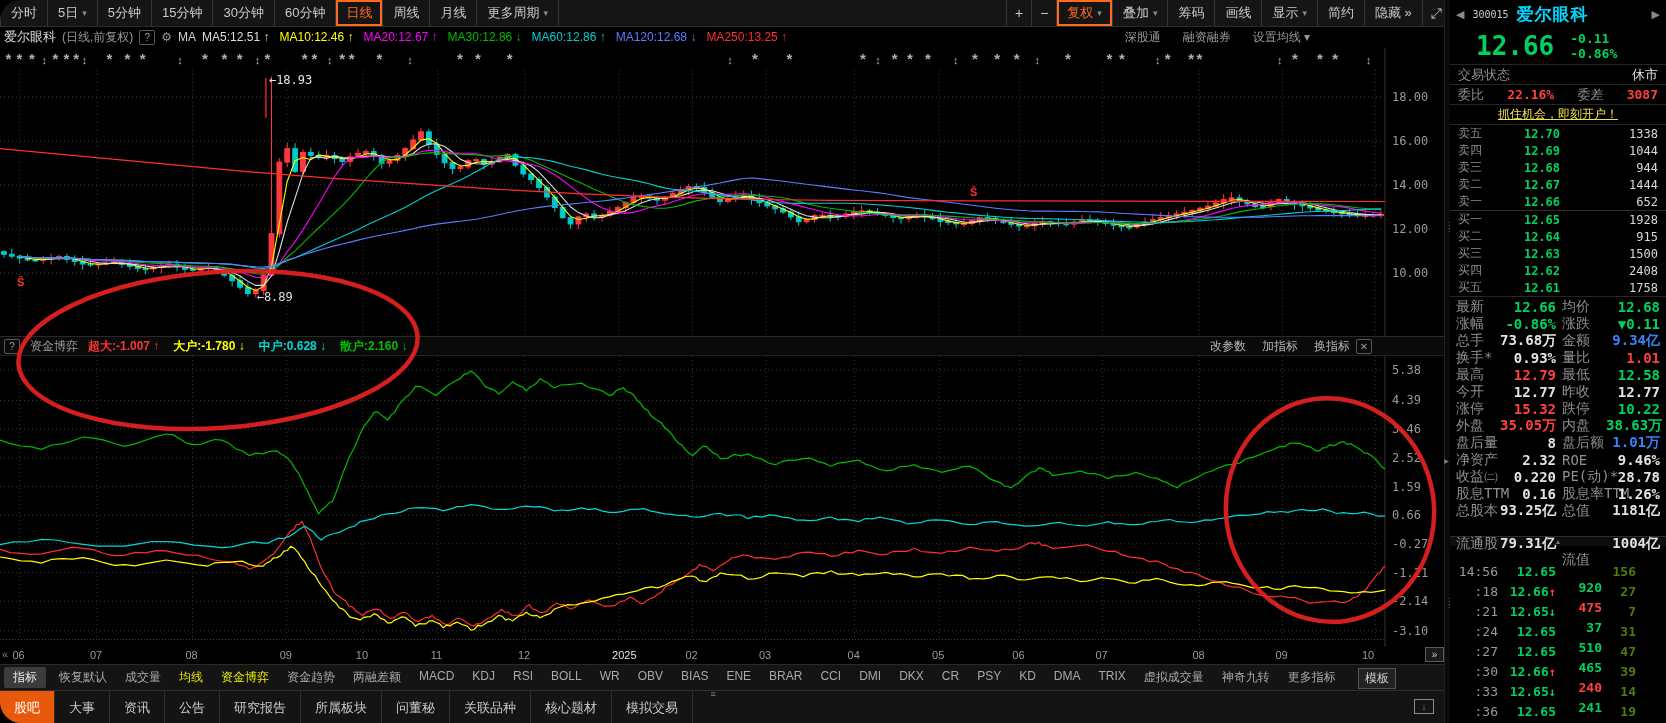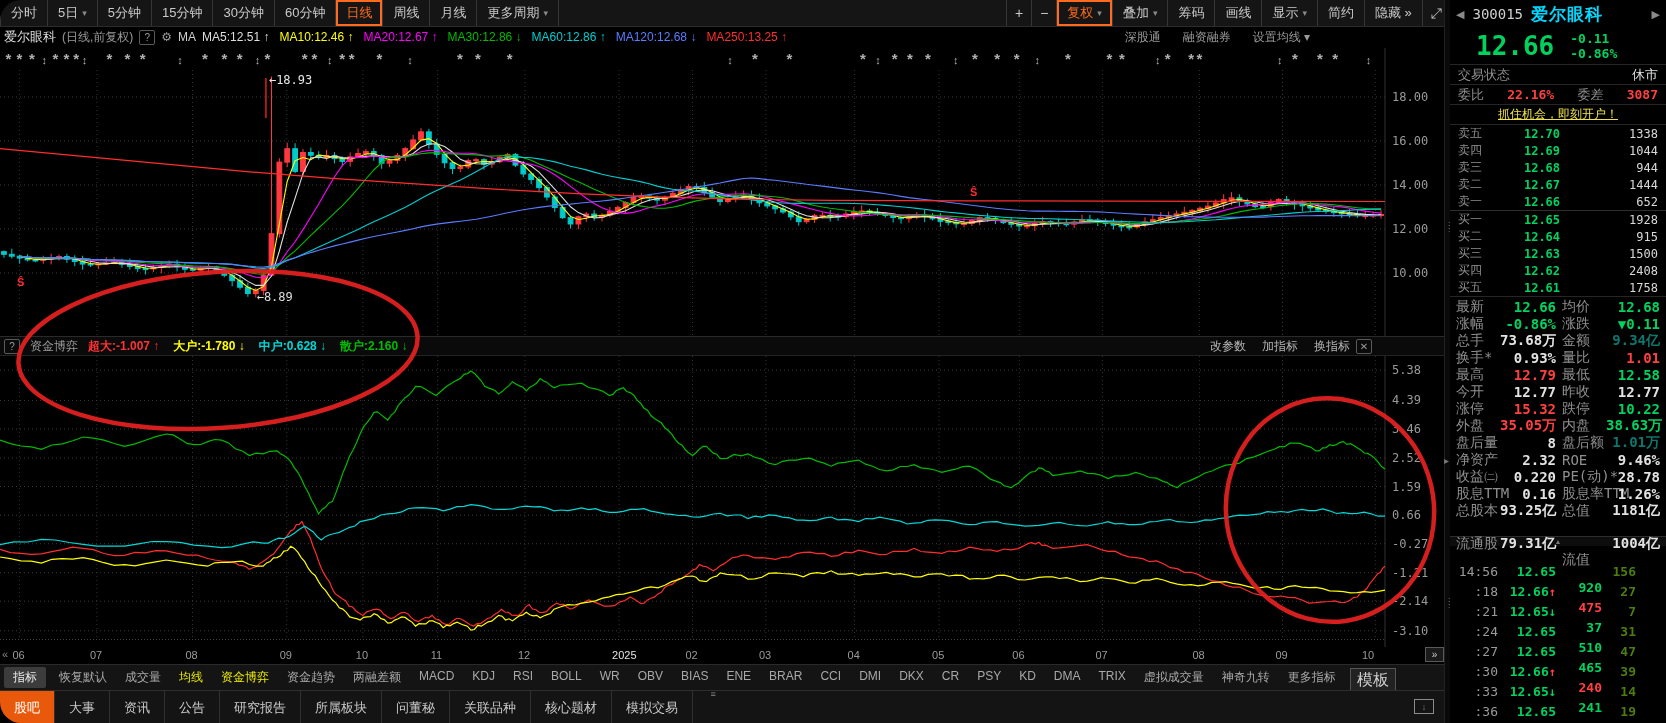--- a/index.html
+++ b/index.html
@@ -68,7 +68,7 @@
   .rpanel{position:absolute;left:1450px;top:0;width:216px;height:723px;background:#000;color:#ddd;}
   .rp-header{height:28px;display:flex;align-items:center;gap:8px;padding:0 6px;}
   .rp-header .arr{color:#8a8a8a;font-size:11px;cursor:pointer;}
-  .rp-code{color:#cfcfcf;font-size:14px;}
+  .rp-code{color:#cfcfcf;font-size:10px;}
   .rp-name{color:#00d8ff;font-size:17px;font-weight:bold;letter-spacing:1px;}
   .rp-price-row{height:36px;display:flex;align-items:center;gap:16px;padding-left:26px;}
   .rp-price{font-size:26px;font-weight:bold;color:#00d25f;}

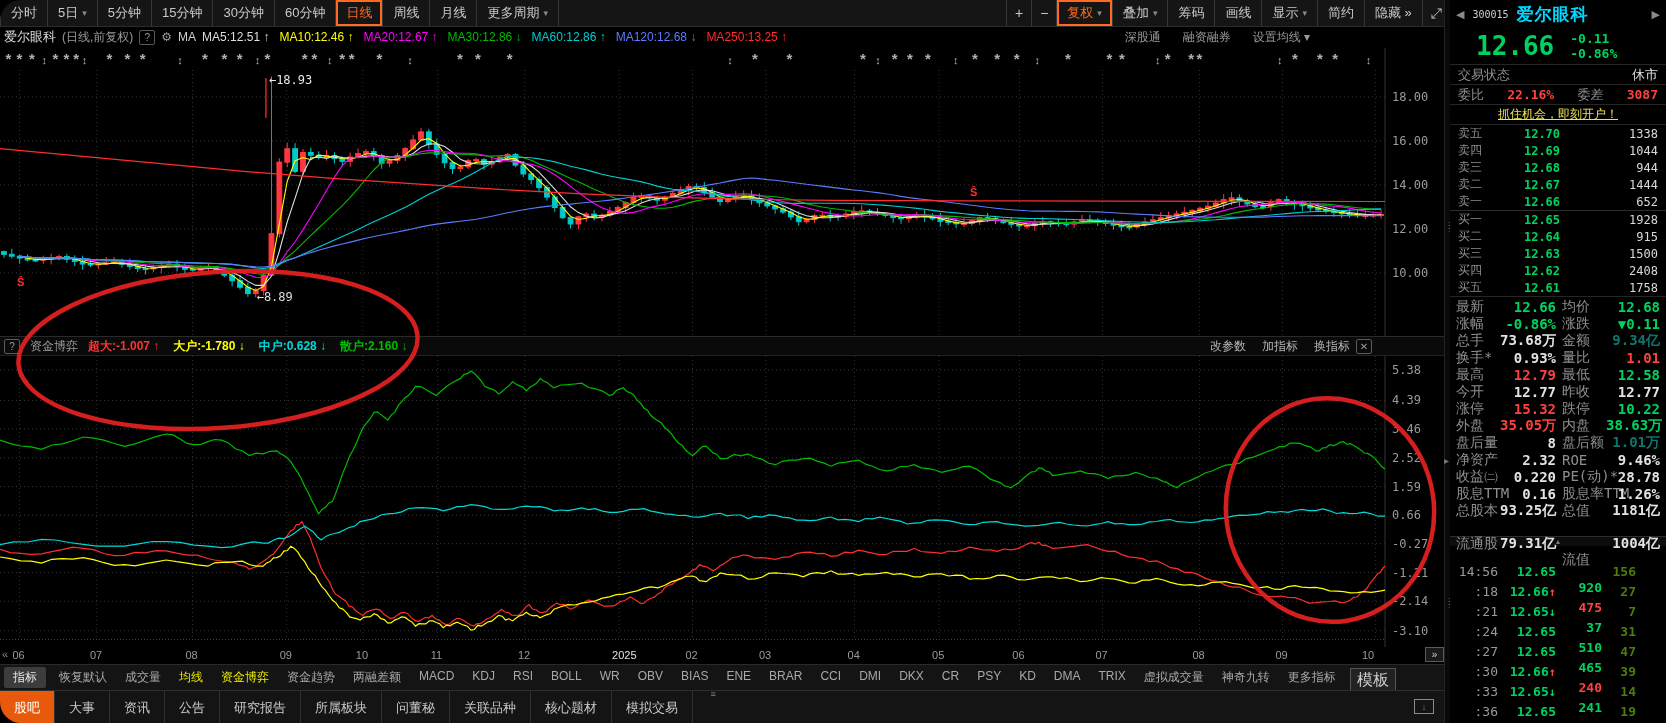--- a/index.html
+++ b/index.html
@@ -89,7 +89,7 @@
   .stat-row{display:grid;grid-template-columns:44px 56px 50px 1fr;align-items:center;height:17px;font-size:14px;}
   .stat-row .sl{color:#8f8f8f;white-space:nowrap;}
   .stat-row .sv{text-align:right;font-weight:bold;white-space:nowrap;}
-  .c-green{color:#00d25f;} .c-red{color:#ff4040;} .c-white{color:#e2e2e2;} .c-cyan{color:#0f766e;}
+  .c-green{color:#00d25f;} .c-red{color:#ff4040;} .c-white{color:#e2e2e2;} .c-cyan{color:#3b82f6;}
   .rp-handle{height:9px;border-top:1px solid #2e2e2e;display:flex;align-items:center;justify-content:center;
              color:#777;font-size:7px;background:#0d0d0d;cursor:pointer;}
   .ticks{padding:2px 2px 0 6px;}

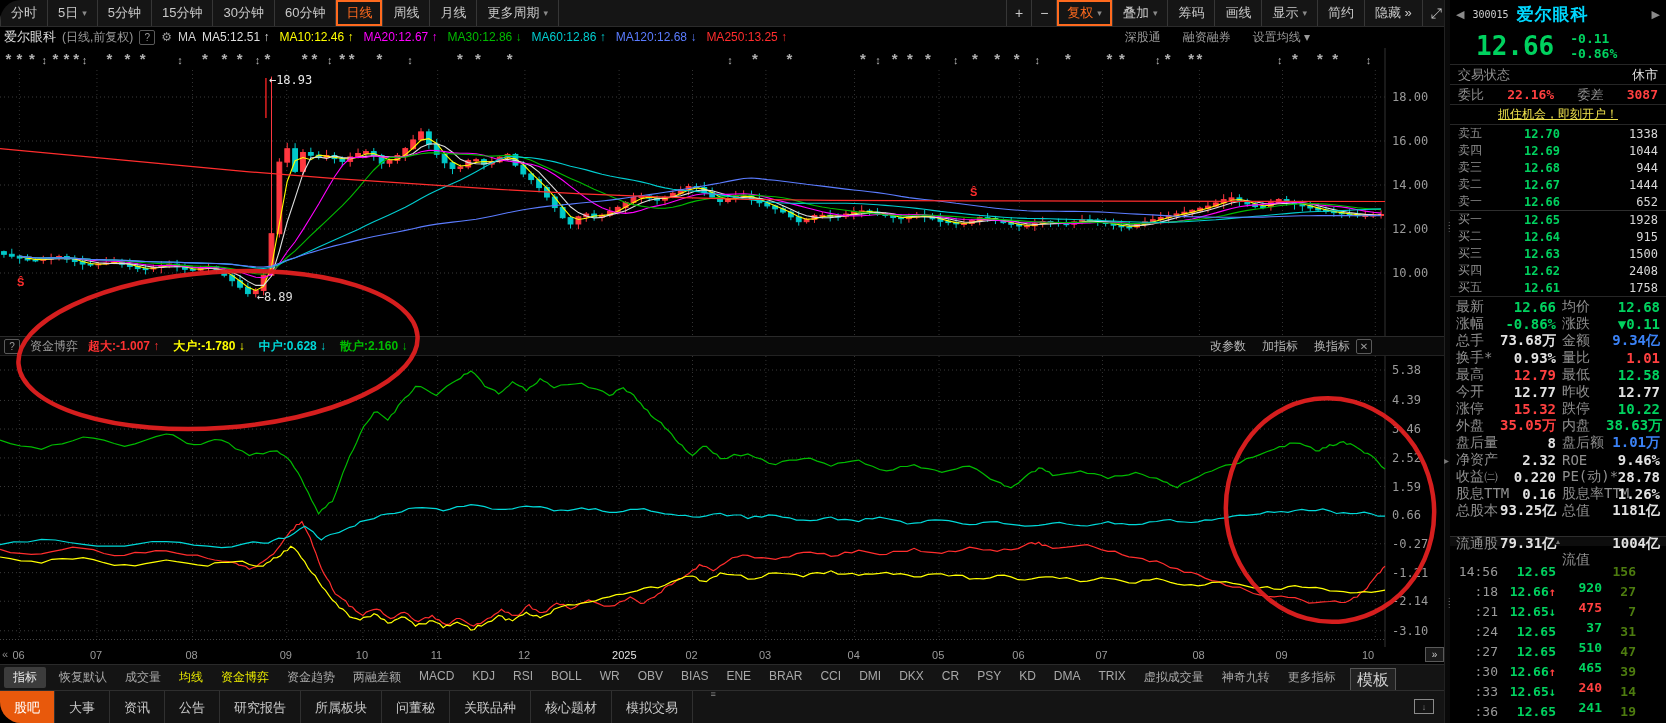--- a/index.html
+++ b/index.html
@@ -50,7 +50,7 @@
   .itab.first{background:#3c3c3c;color:#e8e8e8;border-radius:2px;margin-right:4px;}
   .itab.hl{color:#e8e800;}
   .tpl-btn{position:absolute;right:54px;top:3px;padding:1px 6px;border:1px solid #555;background:#222;
-           color:#cfcfcf;font-size:16px;cursor:pointer;}
+           color:#cfcfcf;font-size:12px;cursor:pointer;}
   
   .bottomnav{position:absolute;left:0;top:690px;width:1450px;height:33px;background:#141414;
              border-top:1px solid #2e2e2e;display:flex;align-items:stretch;font-size:13px;color:#c9c9c9;}

